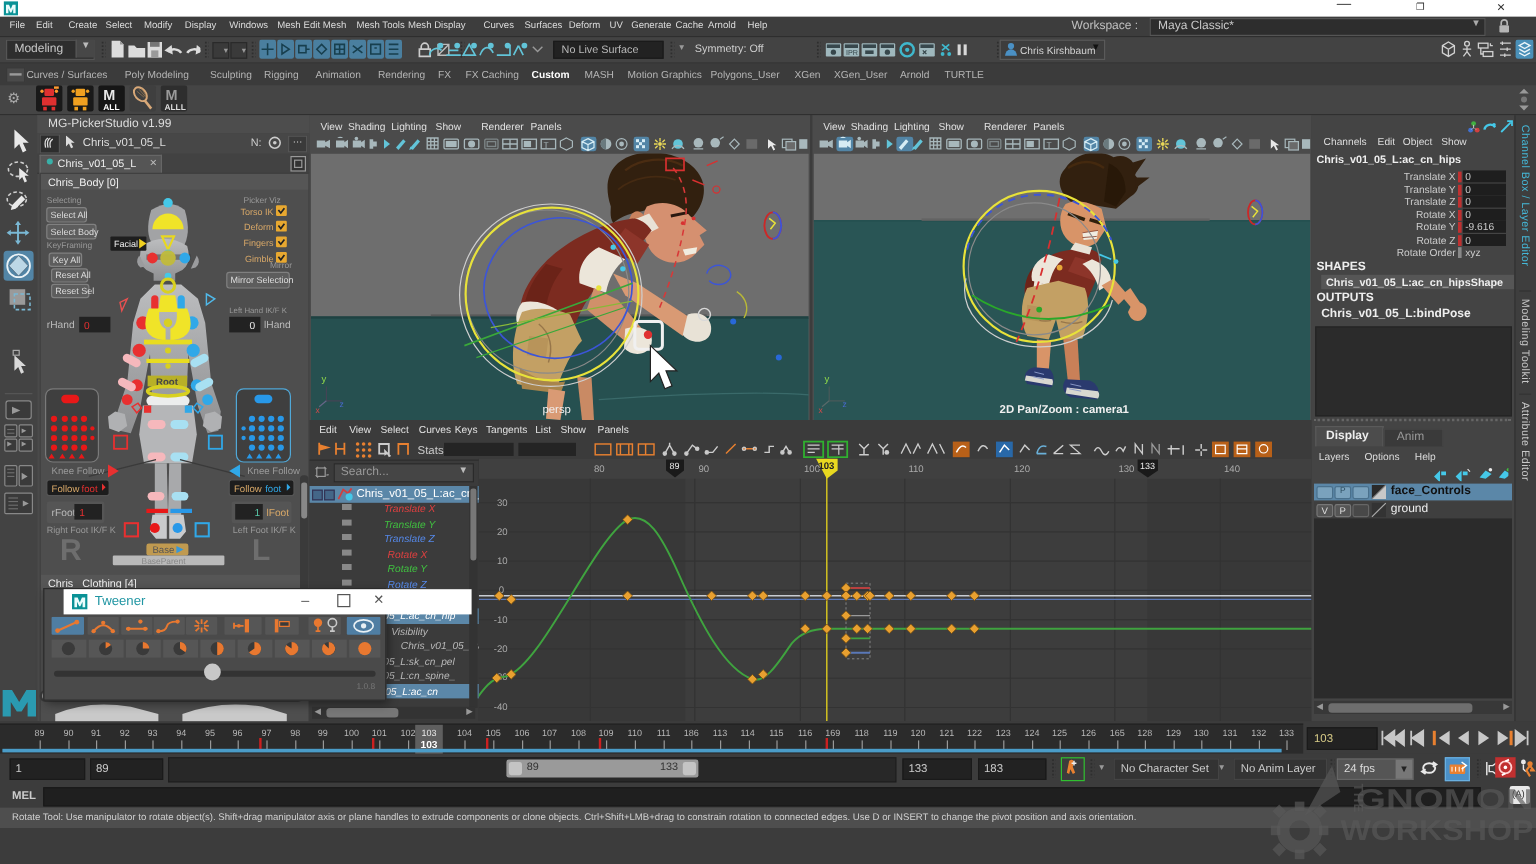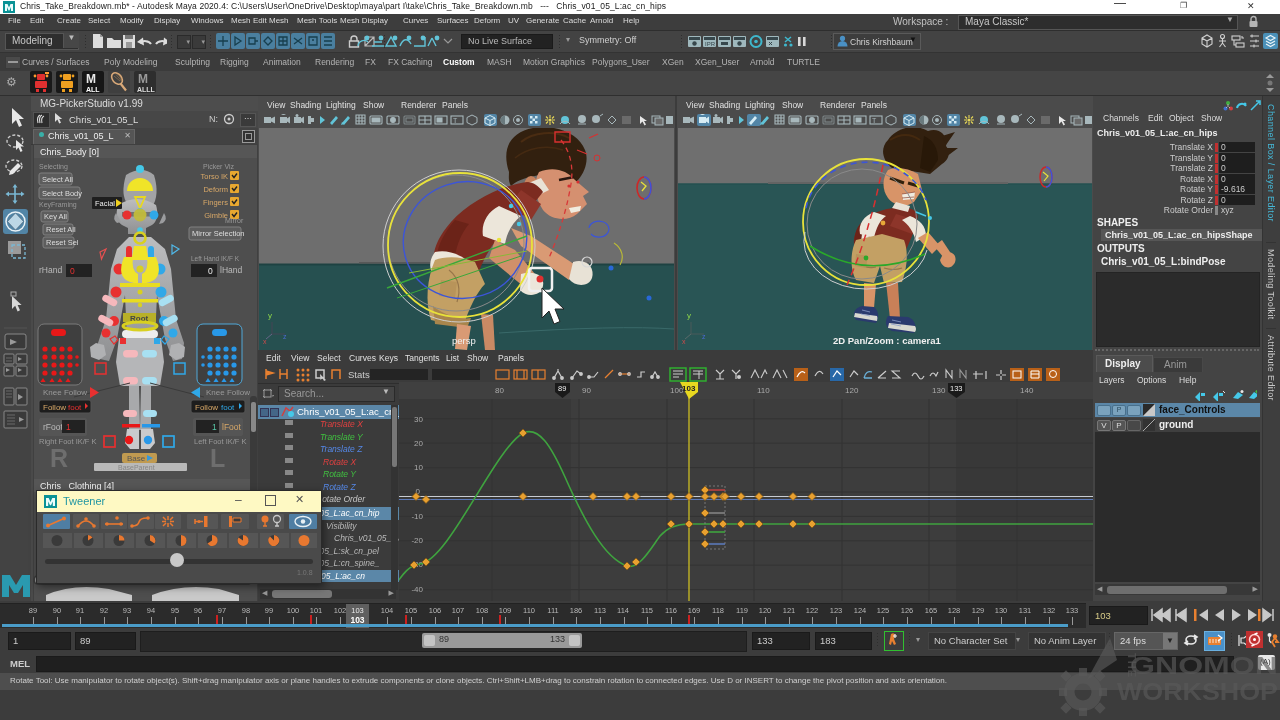--- a/index.html
+++ b/index.html
@@ -34,7 +34,6 @@
       <rect x="0" y="0" width="12" height="12" fill="#0a9296"></rect>
       <path d="M2 10 L2 3 L4.5 3 L6 6.5 L7.5 3 L10 3 L10 10 L8 10 L8 6 L6.5 9.5 L5.5 9.5 L4 6 L4 10 Z" fill="#eafcfc"></path>
     </svg>
-  <span class="abs" style="left:20px;top:1px;letter-spacing:0.1px;">Chris_Take_Breakdown.mb* - Autodesk Maya 2020.4: C:\Users\User\OneDrive\Desktop\maya\part I\take\Chris_Take_Breakdown.mb&nbsp;&nbsp;&nbsp;---&nbsp;&nbsp;&nbsp;Chris_v01_05_L:ac_cn_hips</span>
   <span class="abs" style="left:1114px;top:-4px;font-size:12px;color:#333">—</span>
   <span class="abs" style="left:1180px;top:1px;font-size:8px;color:#333">❐</span>
   <span class="abs" style="left:1247px;top:1px;font-size:9px;color:#333">✕</span>

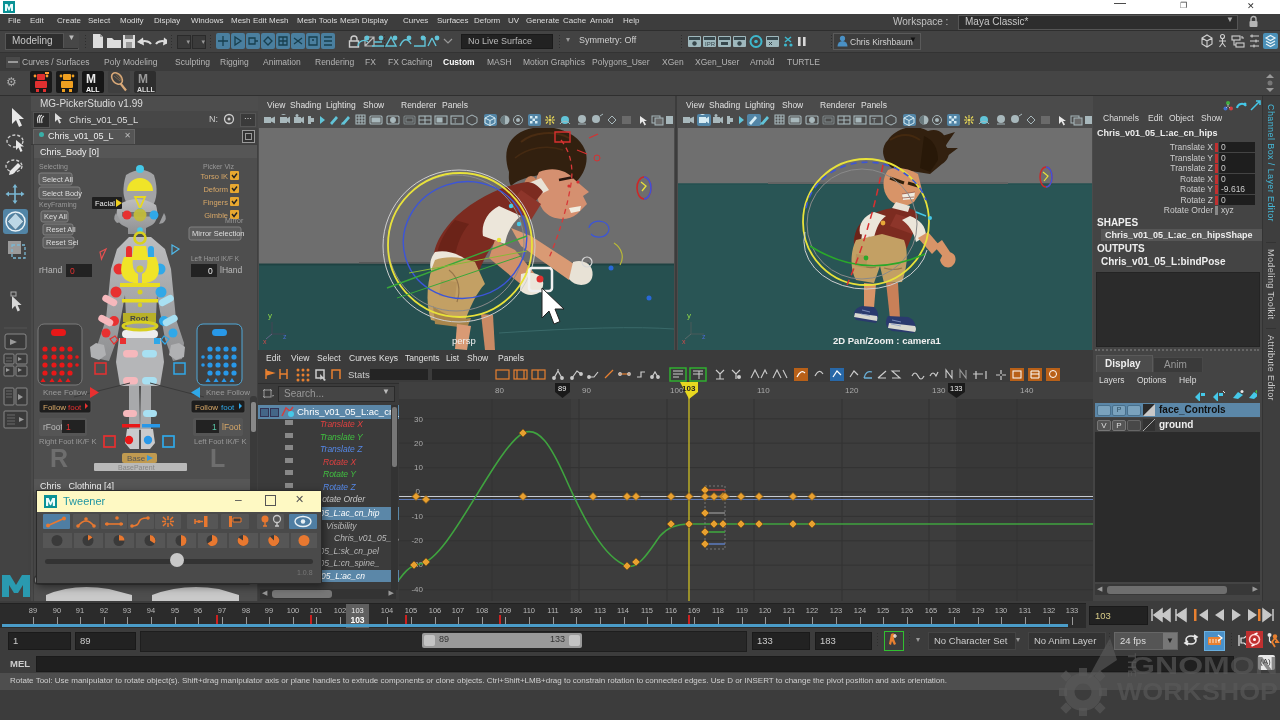--- a/index.html
+++ b/index.html
@@ -1245,7 +1245,7 @@
         <rect x="0" y="0" width="12" height="12" fill="#333"></rect>
         <path d="M0 12 L12 0" stroke="#aaa"></path>
       </svg>
-    <span style="position:absolute;left:64px;top:1px;font-size:10px;font-weight:bold;color:#eee">ground</span>
+    <span style="position:absolute;left:64px;top:1px;font-size:10px;font-weight:normal;color:#eee">ground</span>
   </div>
   <div class="abs" style="left:2px;top:336px;width:165px;height:150px;background:#2b2b2b"></div>
   <div class="abs" style="left:2px;top:488px;width:165px;height:11px;background:#383838">

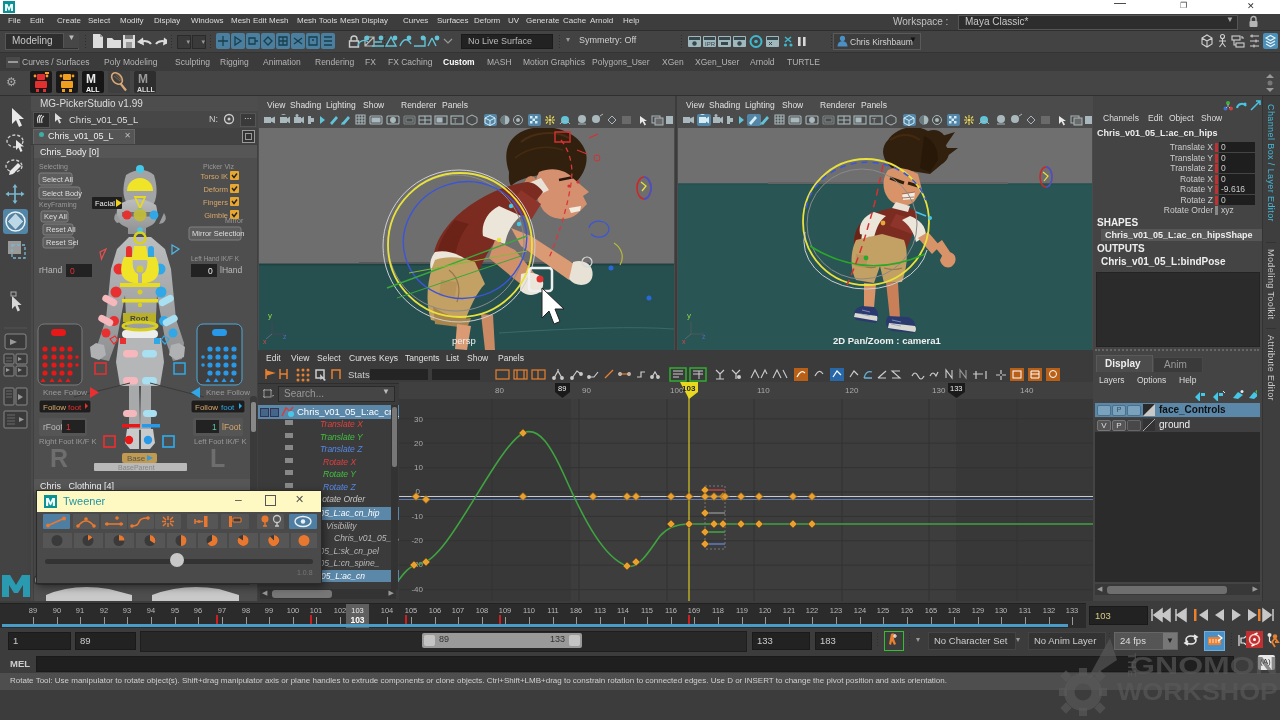--- a/index.html
+++ b/index.html
@@ -1483,7 +1483,7 @@
   </g>
 </svg>
 <div class="abs" id="tweener" style="left:36px;top:490px;width:284px;height:92px;background:#4a4a4a;border:1px solid #2a2a2a;box-shadow:2px 3px 8px rgba(0,0,0,0.45);z-index:40">
-  <div style="position:absolute;left:0;top:0;width:284px;height:21px;background:#fef9c3">
+  <div style="position:absolute;left:16px;top:0;width:340px;height:21px;background:#ffffff">
     <svg style="position:absolute;left:7px;top:4px" width="13" height="13" viewBox="0 0 13 13">
         <rect width="13" height="13" fill="#0a9296"></rect>
         <path d="M2 11 L2 3 L4.7 3 L6.5 7 L8.3 3 L11 3 L11 11 L8.8 11 L8.8 6.5 L7 10.3 L6 10.3 L4.2 6.5 L4.2 11 Z" fill="#eafcfc"></path>

